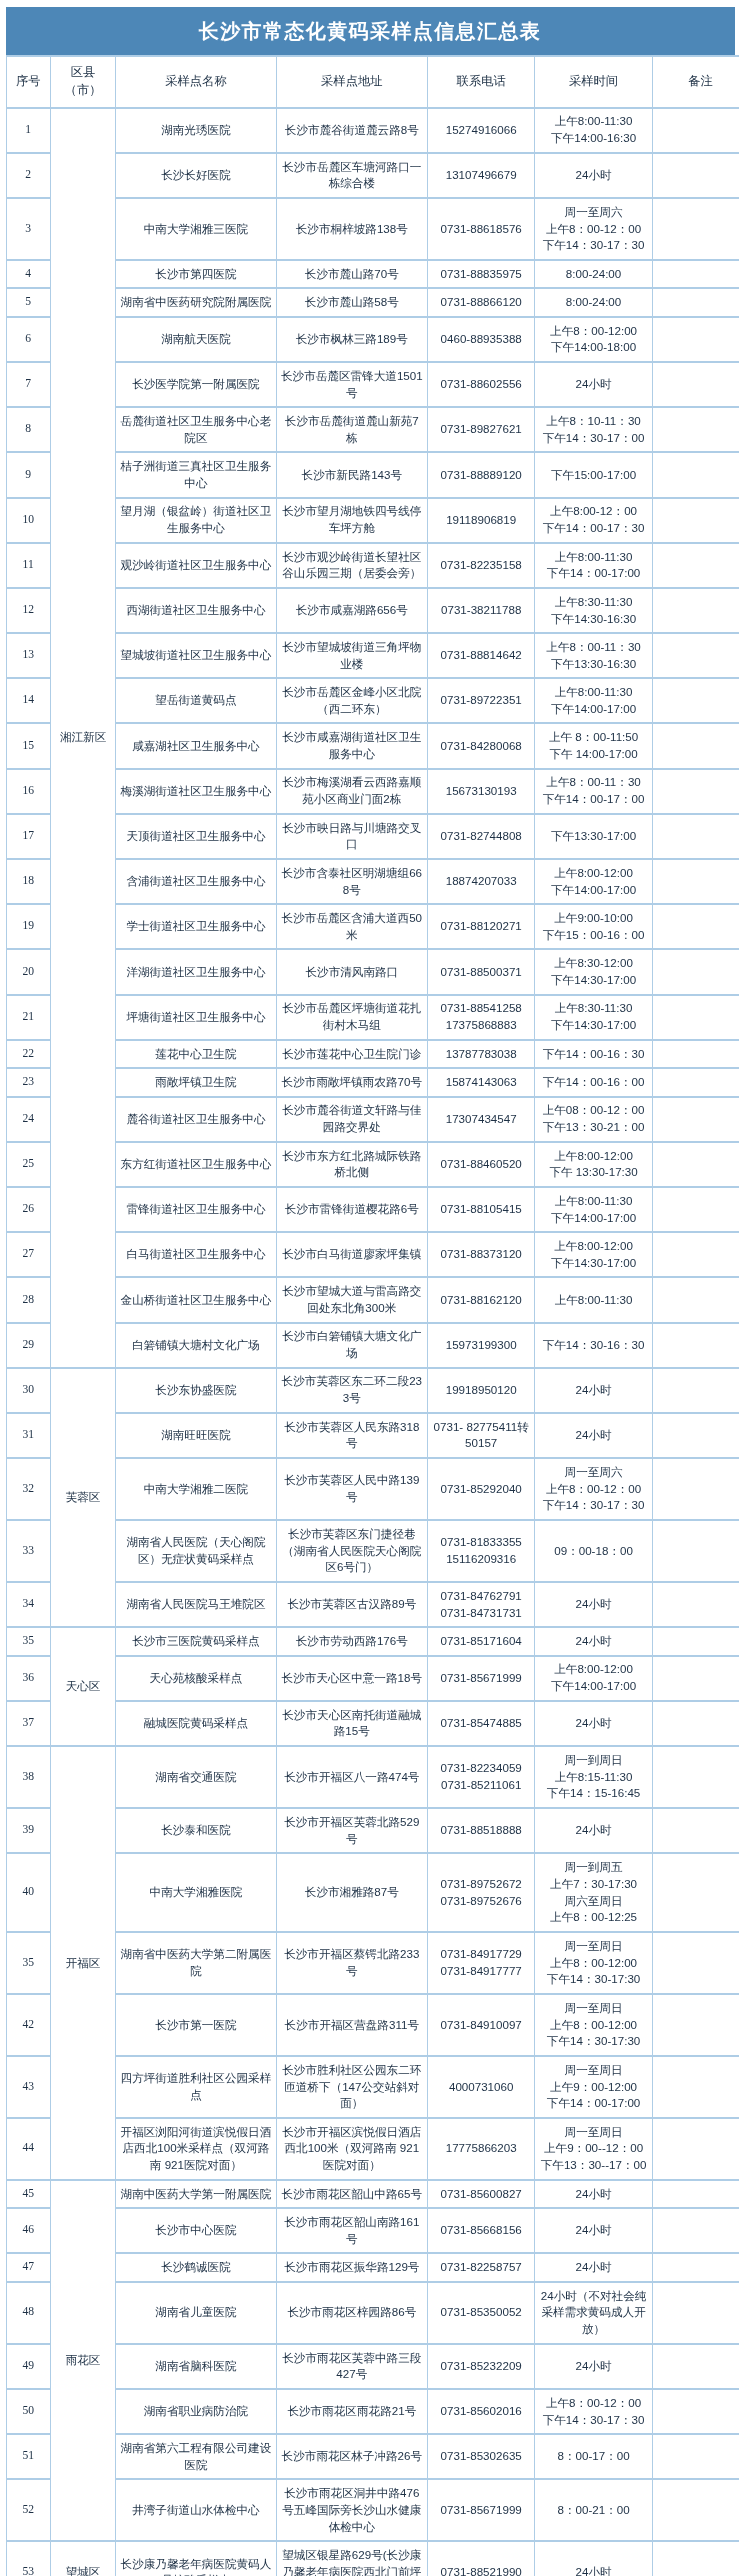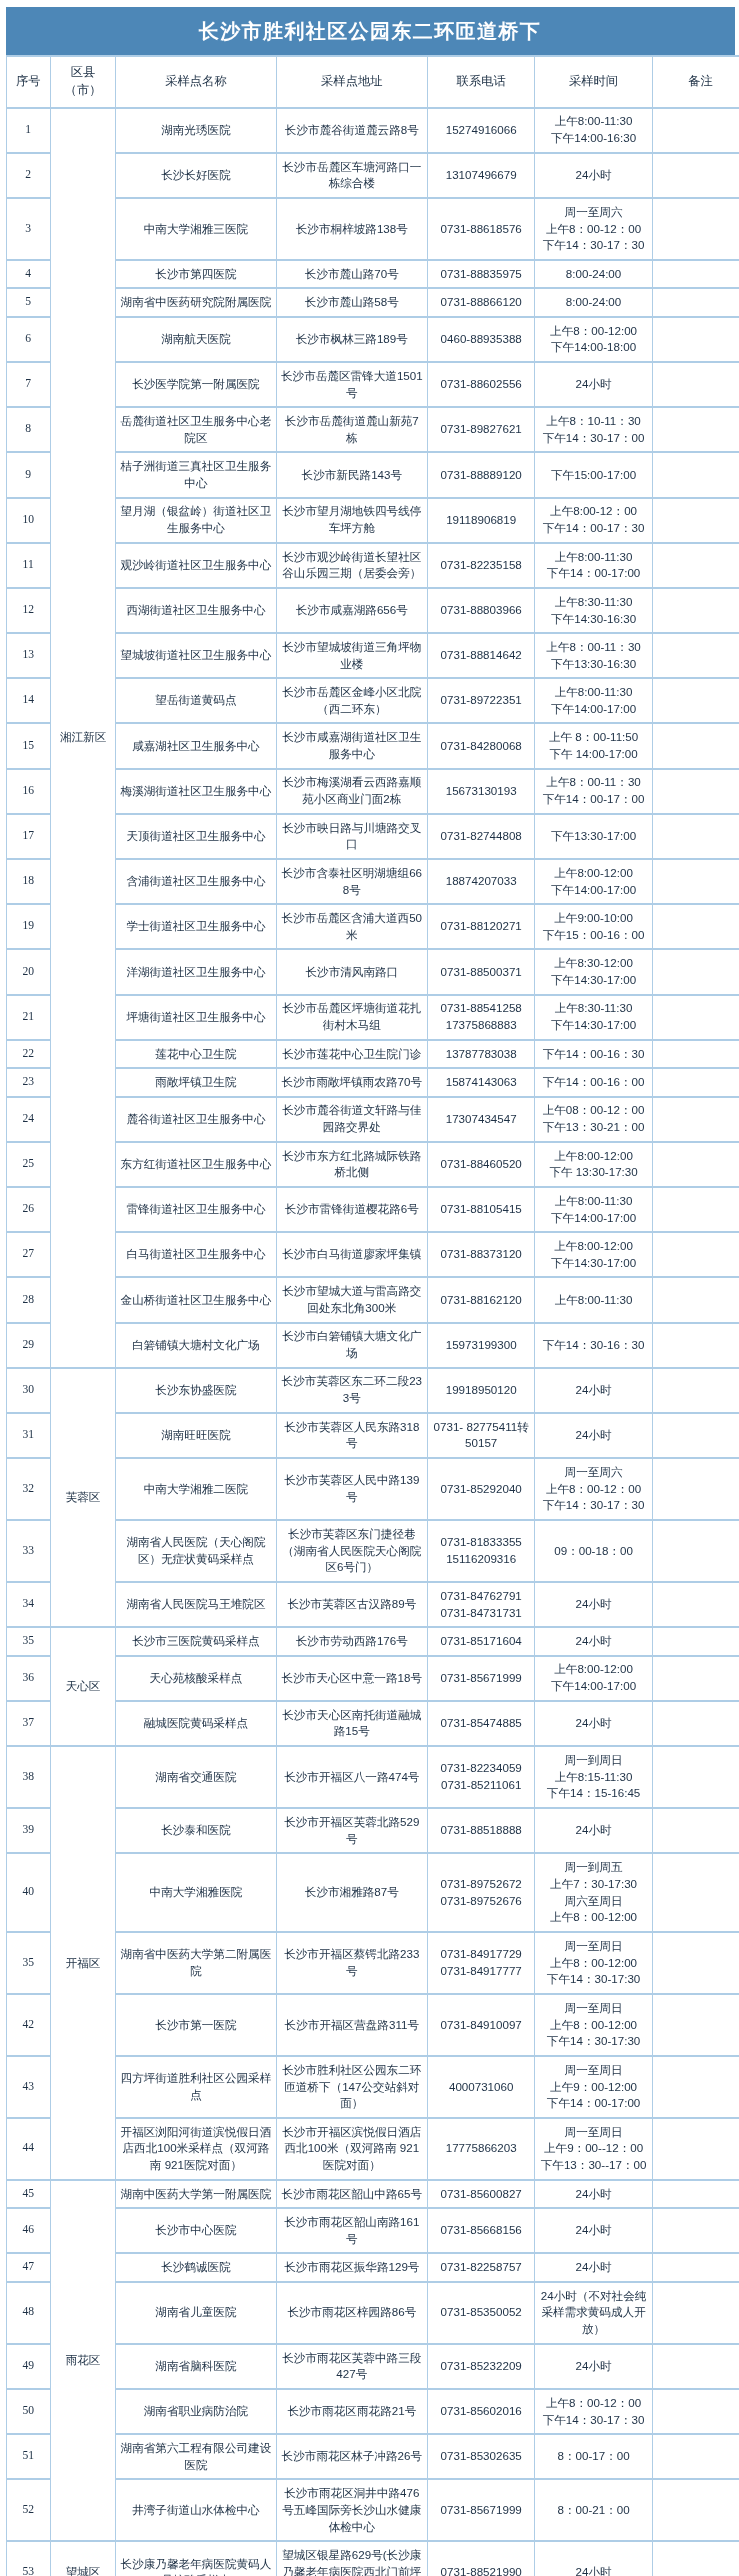--- a/index.html
+++ b/index.html
@@ -59,7 +59,7 @@
 <body>
 
 <div class="page">
-  <div class="title-bar">长沙市胜利社区公园东二环匝道桥下</div>
+  <div class="title-bar">长沙市常态化黄码采样点信息汇总表</div>
 
   <table class="main">
     <thead>

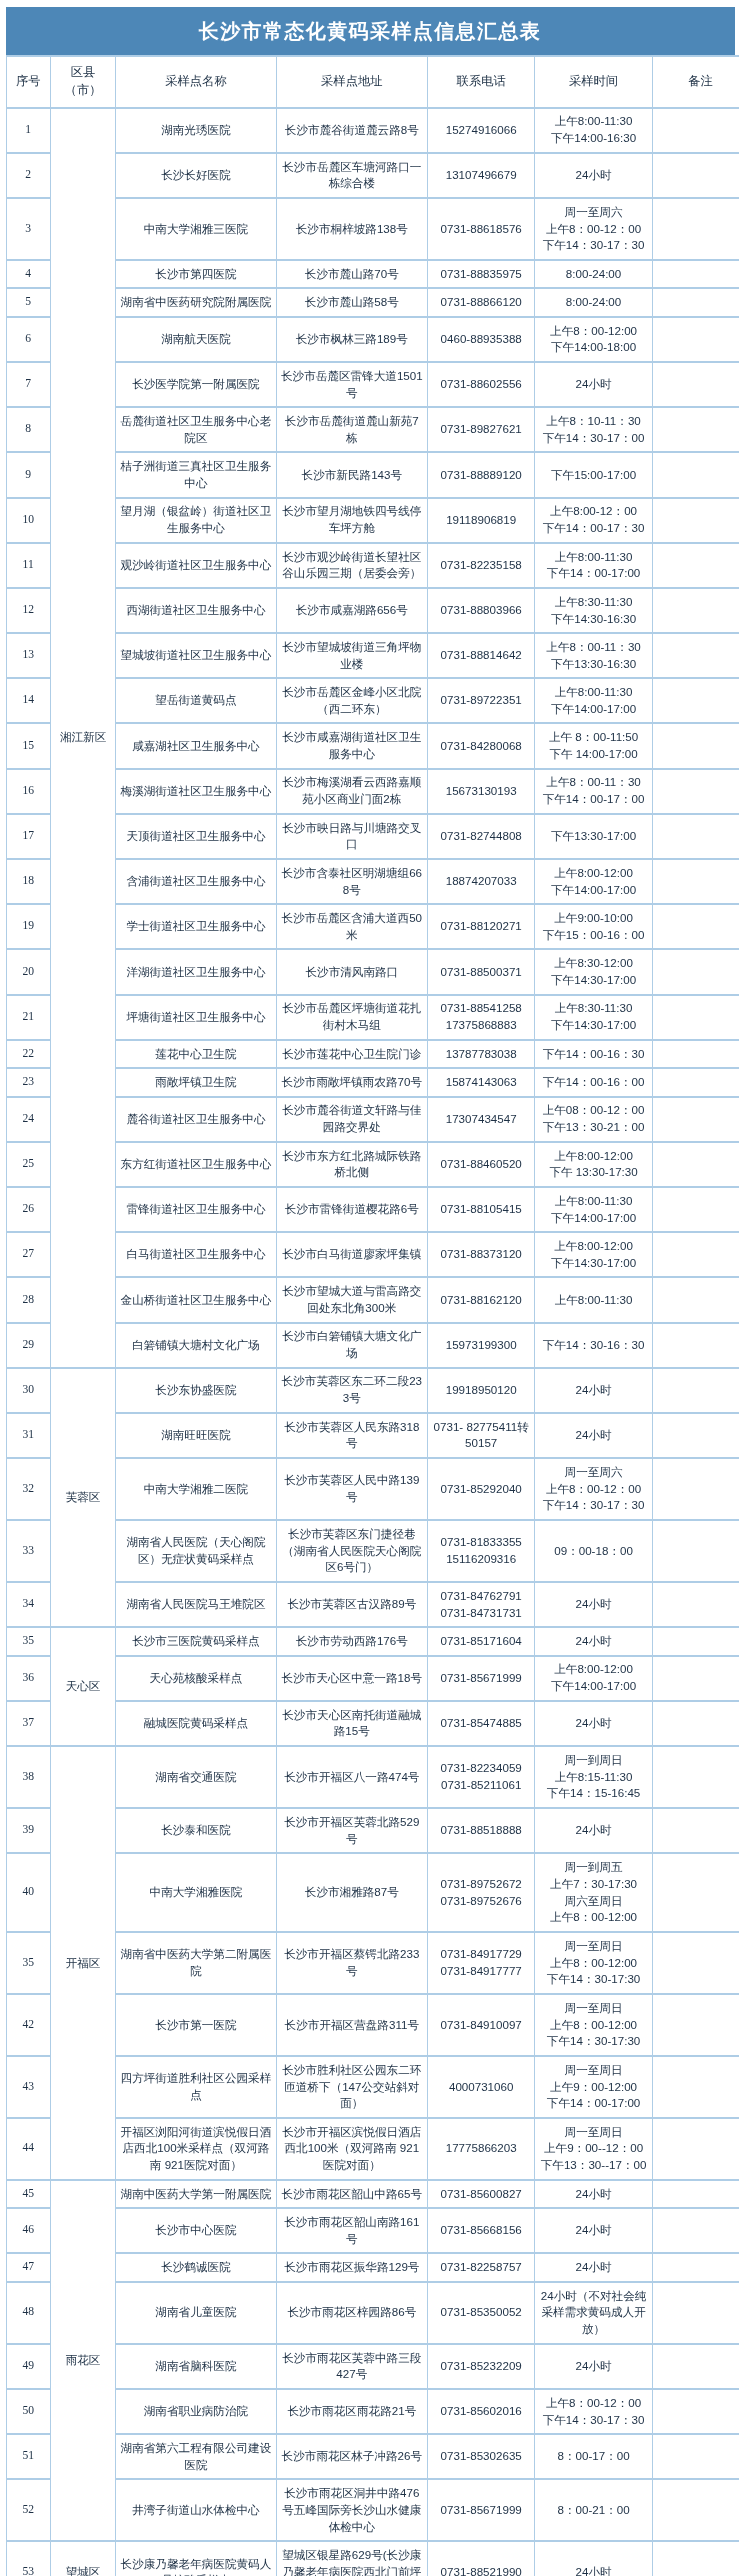--- a/index.html
+++ b/index.html
@@ -174,7 +174,7 @@
           <td class="col-no cell-no">12</td>
           <td class="col-name cell-name">西湖街道社区卫生服务中心</td>
           <td class="col-address cell-address">长沙市咸嘉湖路656号</td>
-          <td class="col-phone cell-phone">0731-88803966</td>
+          <td class="col-phone cell-phone">0731-38211788</td>
           <td class="col-time cell-time">上午8:30-11:30
 下午14:30-16:30</td>
           <td class="col-remark cell-remark"></td>

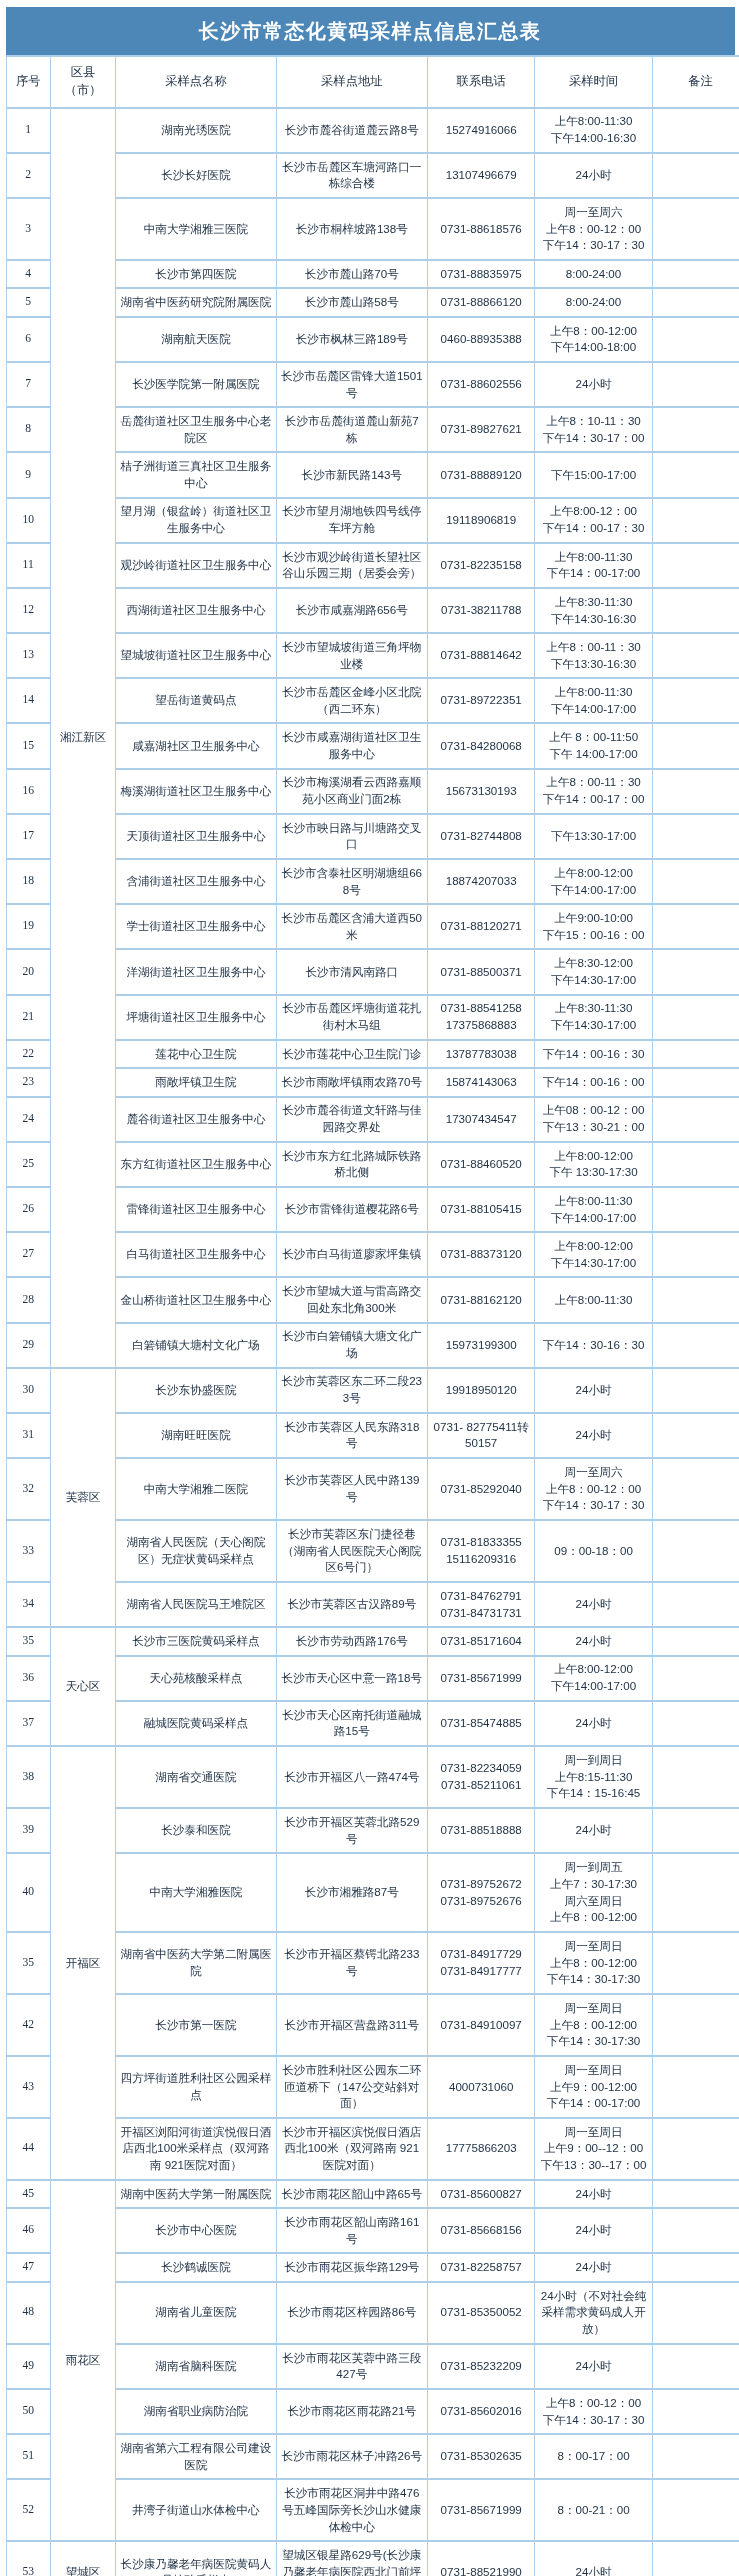--- a/index.html
+++ b/index.html
@@ -429,7 +429,7 @@
           <td class="col-time cell-time">周一到周五
 上午7：30-17:30
 周六至周日
-上午8：00-12:00</td>
+上午8：00-12:25</td>
           <td class="col-remark cell-remark"></td>
         </tr>
         <tr>

